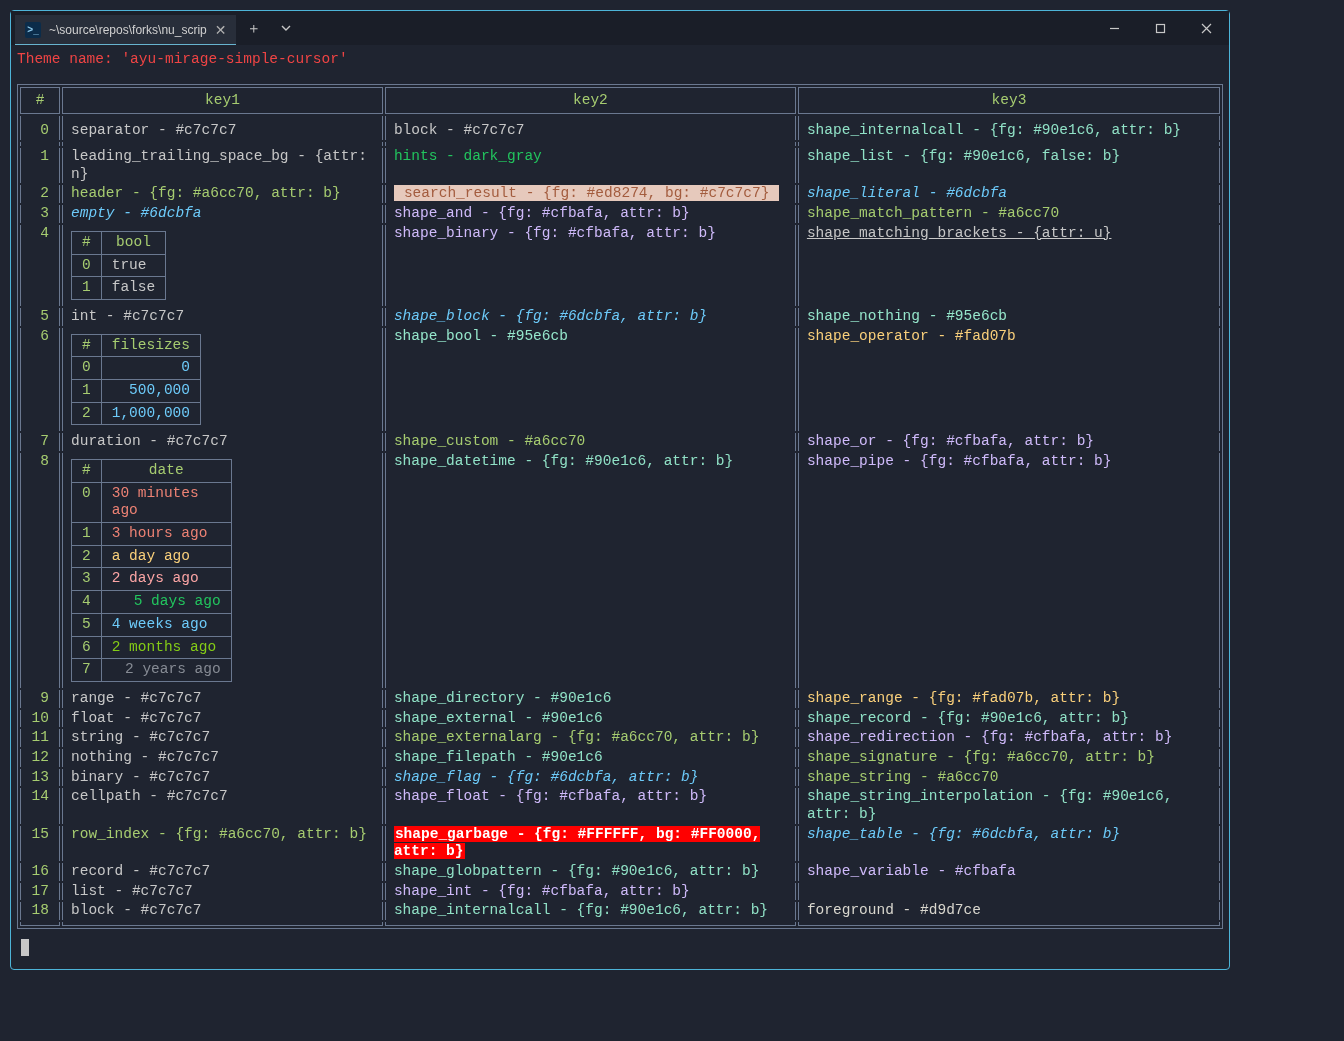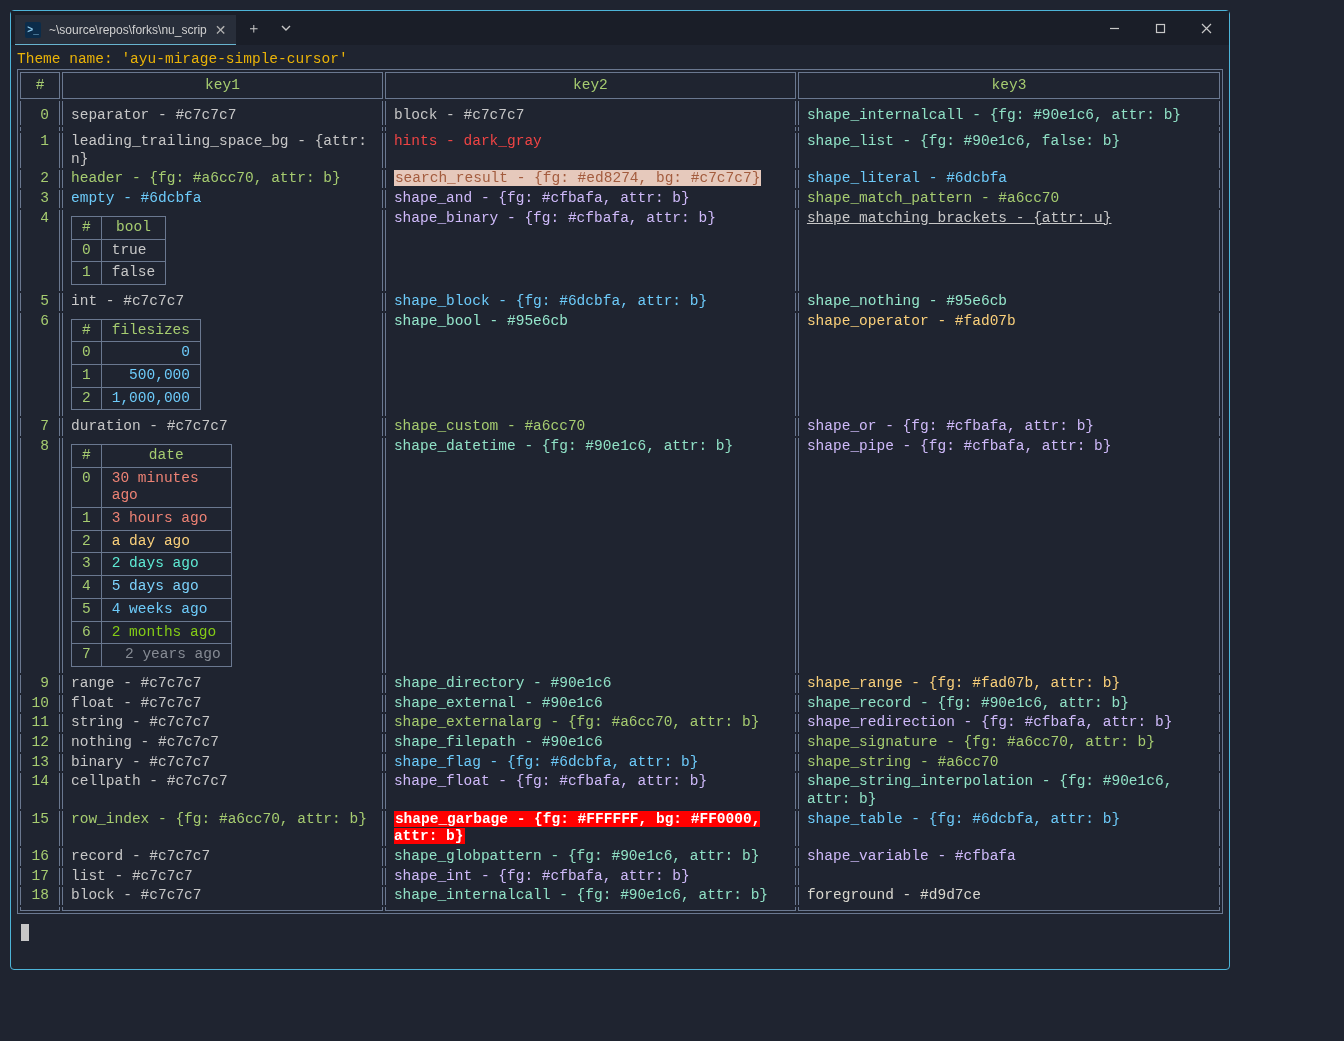--- a/index.html
+++ b/index.html
@@ -82,7 +82,7 @@
     overflow: hidden;
     line-height: 1.22;
   }
-  .theme-line { color: #eab308; margin-bottom: 0; }
+  .theme-line { color: #ef4444; margin-bottom: 15px; }
 
   .outertable {
     border: 1px solid #6a7890;

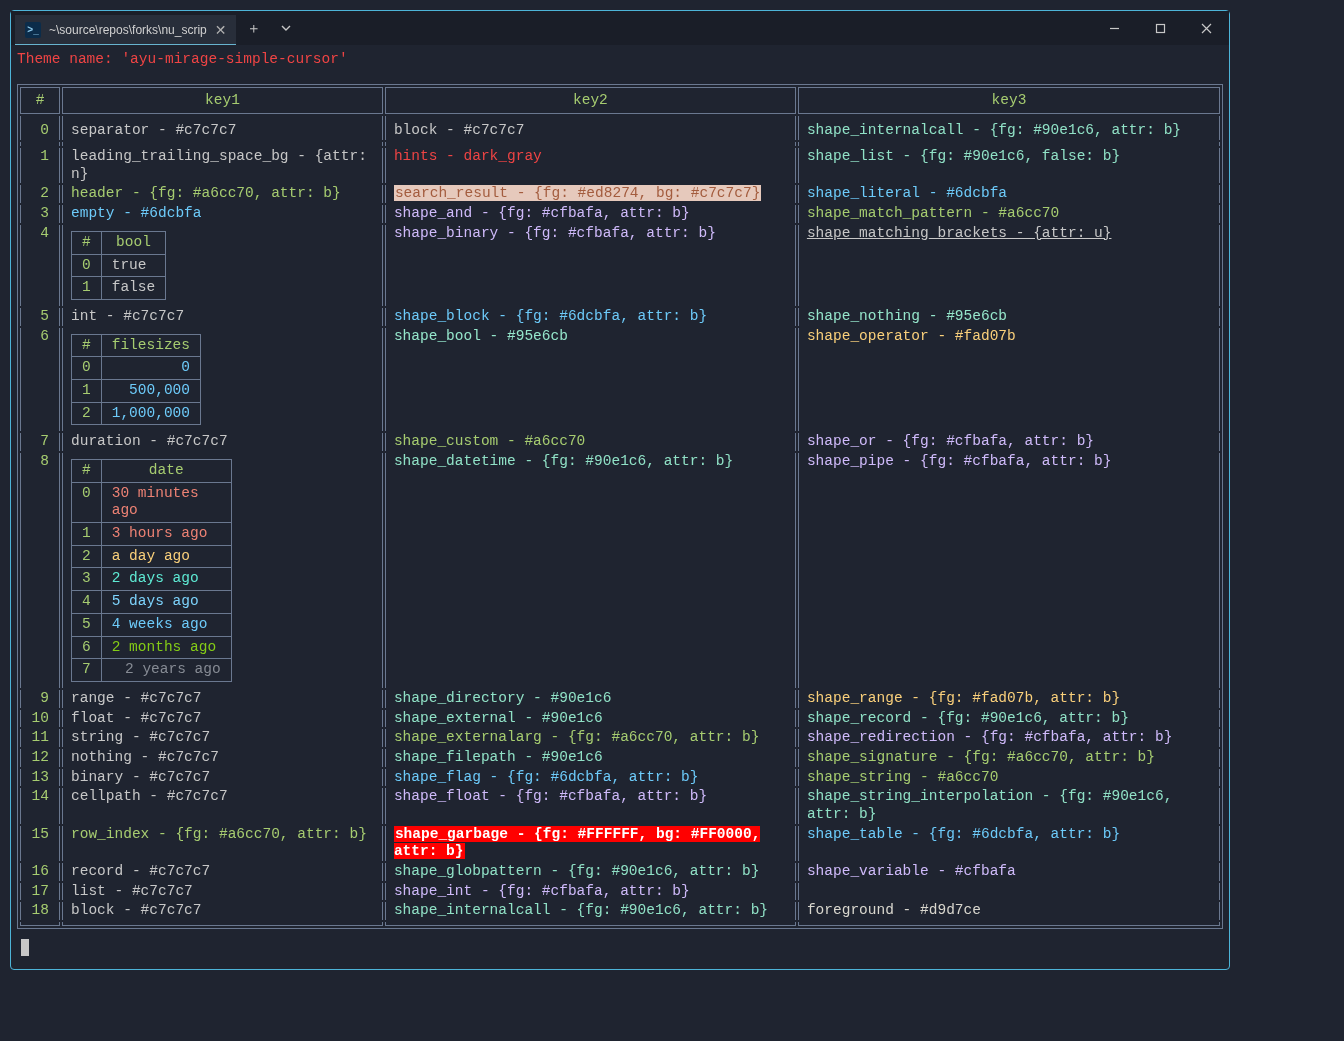--- a/index.html
+++ b/index.html
@@ -112,7 +112,7 @@
   .pink  { color:#cfbafa; }
   .mint  { color:#95e6cb;margin-left:44px; }
   .yel   { color:#fad07b; }
-  .dim   { color:#ef4444;margin-top:8px; }
+  .dim   { color:#22c55e;margin-top:8px; }
   .red   { color:#ed8274; }
   .white { color:#c7c7c7; }
   .gray  { color:#868b94; }

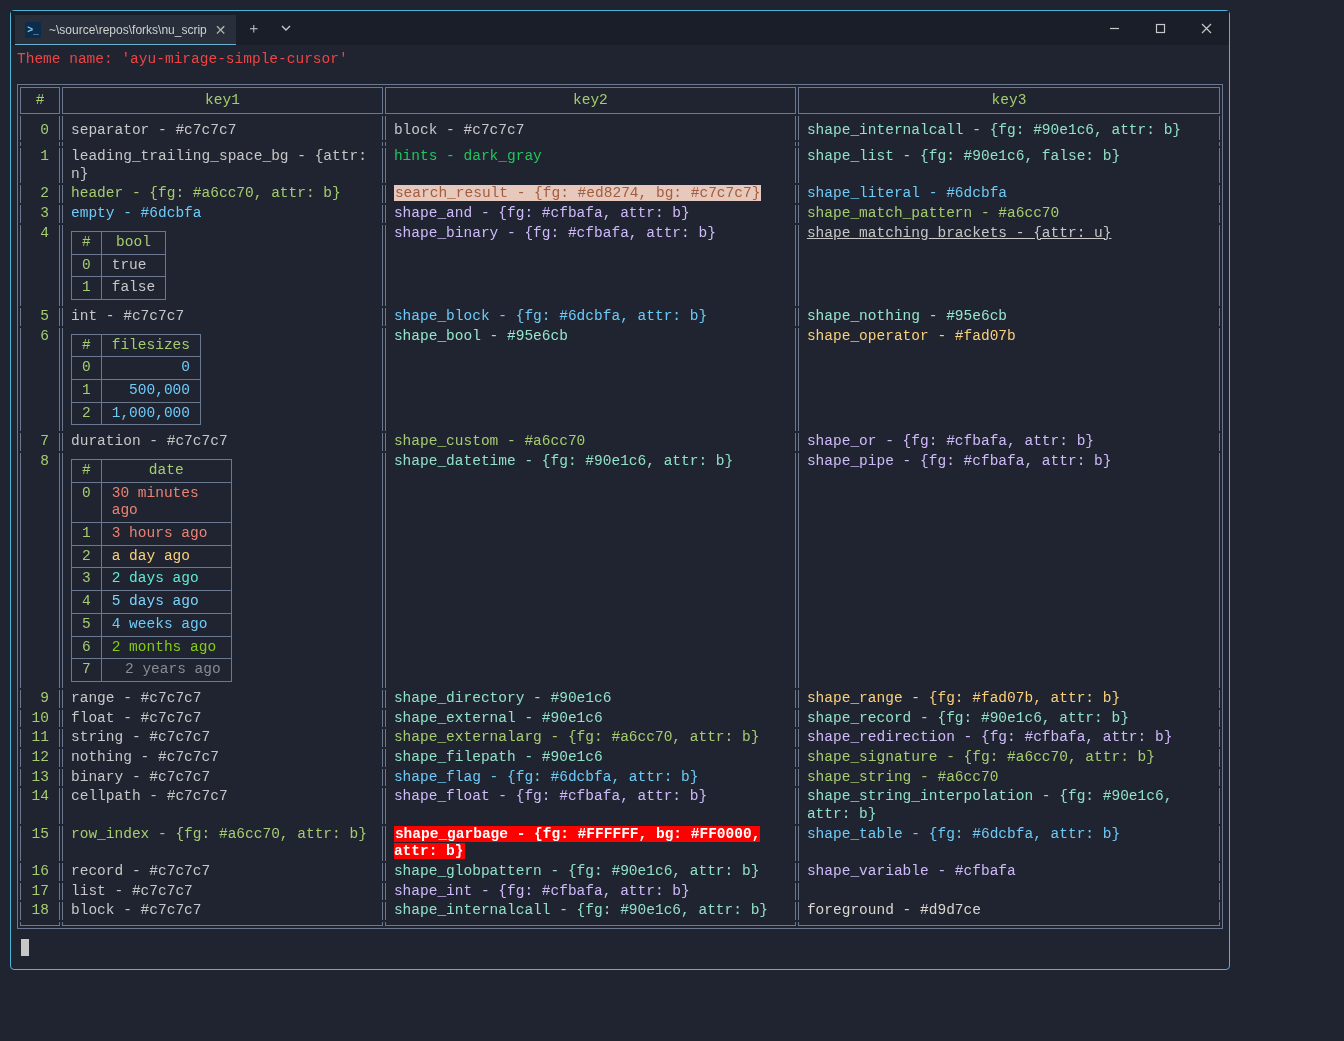--- a/index.html
+++ b/index.html
@@ -118,7 +118,7 @@
   .gray  { color:#868b94; }
   .lite  { color:#d9d7ce; }
 
-  .hl-search { background:#e6c9bc; color:#a35c3e; padding:0 1px;}
+  .hl-search { background:#e6c9bc; color:#a35c3e; padding:0 10px;}
   .hl-garbage{ background:#ff0000; color:#ffffff; padding:0 1px; font-weight:bold;}
   .uline { text-decoration: underline; }
 

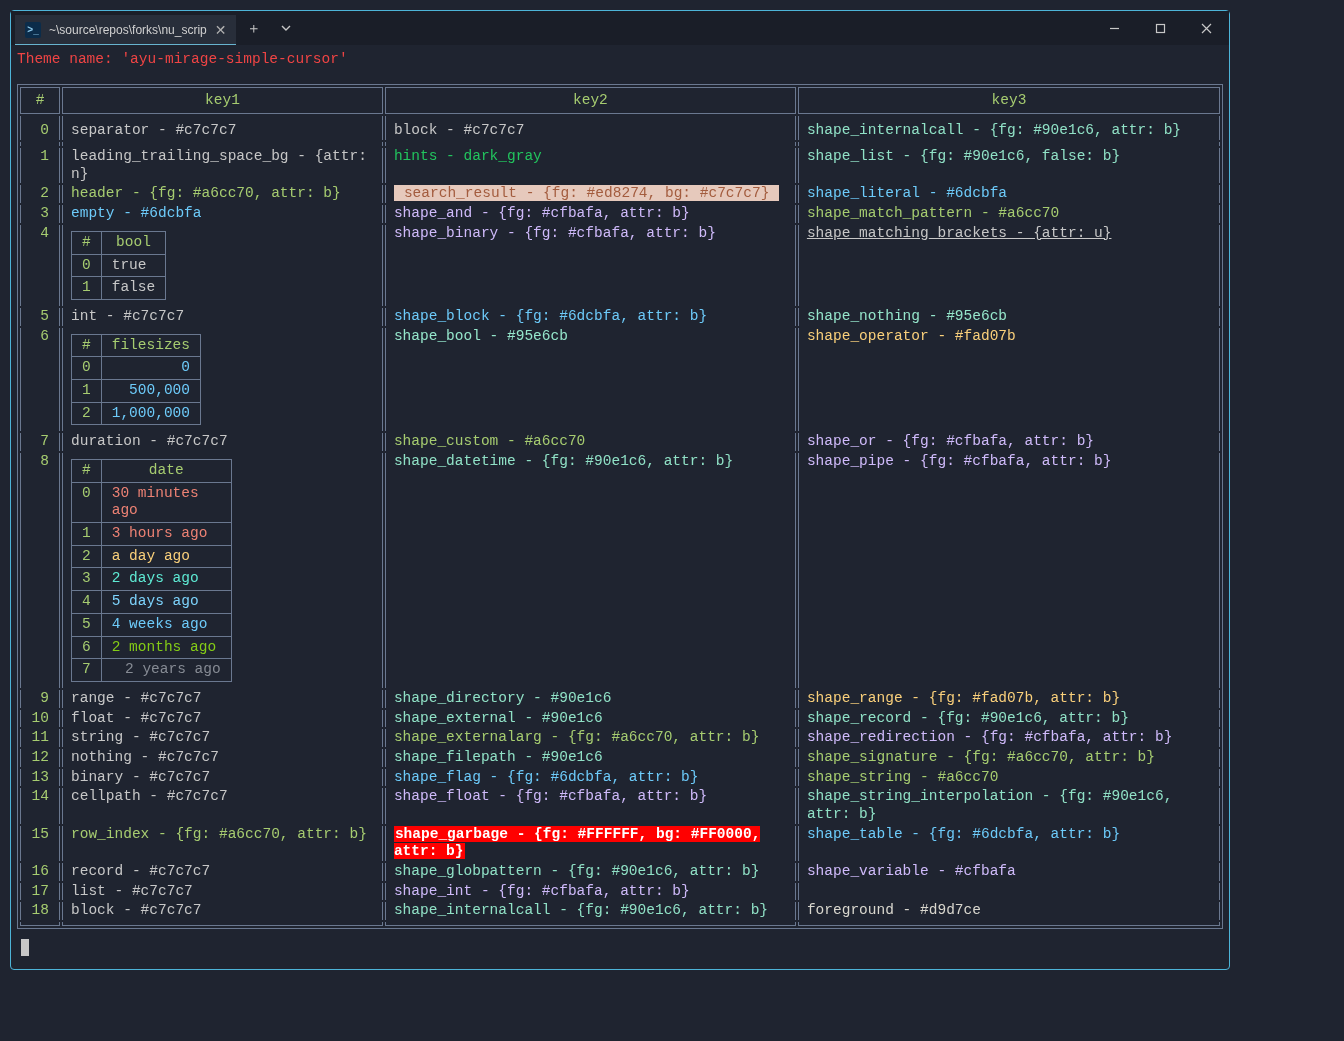--- a/index.html
+++ b/index.html
@@ -107,7 +107,7 @@
 
   
   .green { color:#a6cc70; }
-  .blue  { color:#6dcbfa; }
+  .blue  { color:#6dcbfa;font-style:italic; }
   .cyan  { color:#90e1c6; }
   .pink  { color:#cfbafa; }
   .mint  { color:#95e6cb;margin-left:44px; }

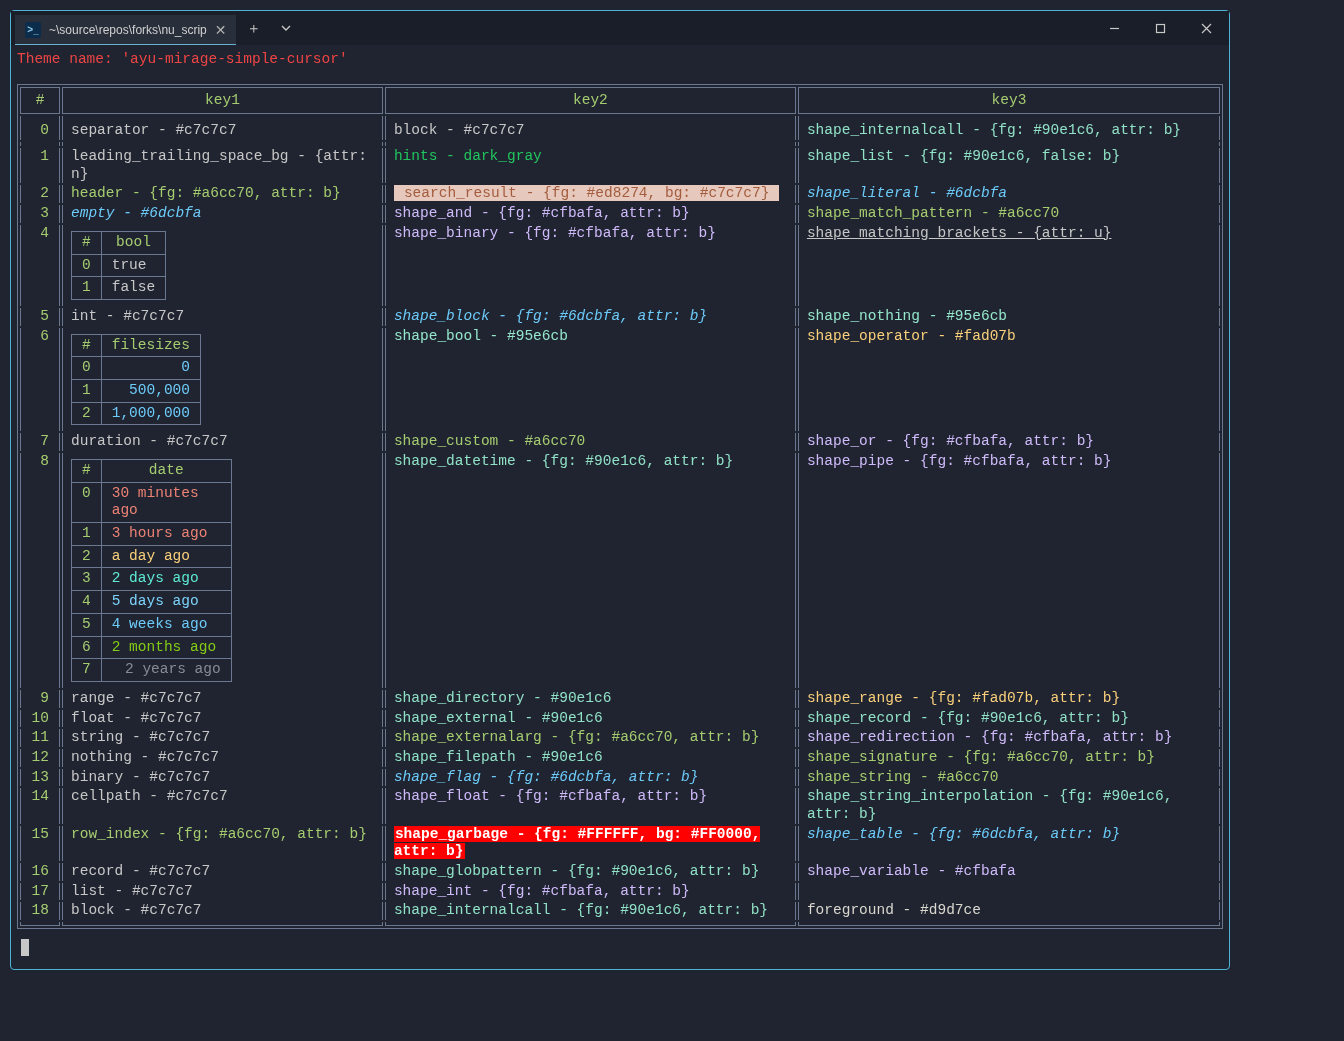--- a/index.html
+++ b/index.html
@@ -314,7 +314,7 @@
                   </tr>
             <tr>
                     <td class="ix">3</td>
-                    <td style="color:#5eead4;text-align:left">2 days ago</td>
+                    <td style="color:#fca5a5;text-align:left">2 days ago</td>
                   </tr>
             <tr>
                     <td class="ix">4</td>

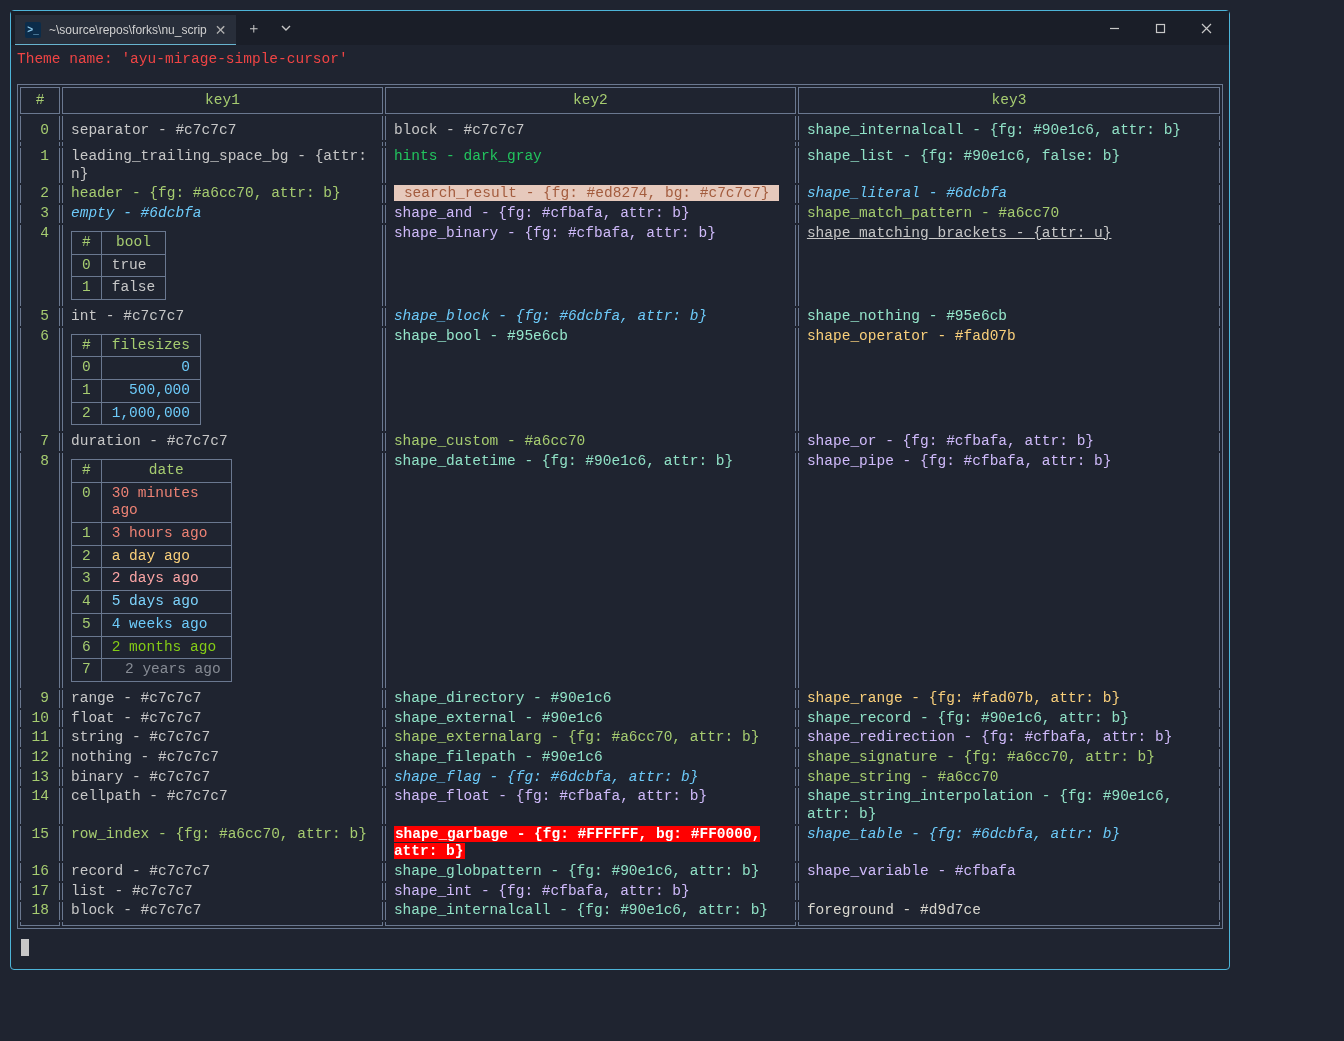--- a/index.html
+++ b/index.html
@@ -318,7 +318,7 @@
                   </tr>
             <tr>
                     <td class="ix">4</td>
-                    <td style="color:#7dd3fc;text-align:left">5 days ago</td>
+                    <td style="color:#22c55e;text-align:right">5 days ago</td>
                   </tr>
             <tr>
                     <td class="ix">5</td>

